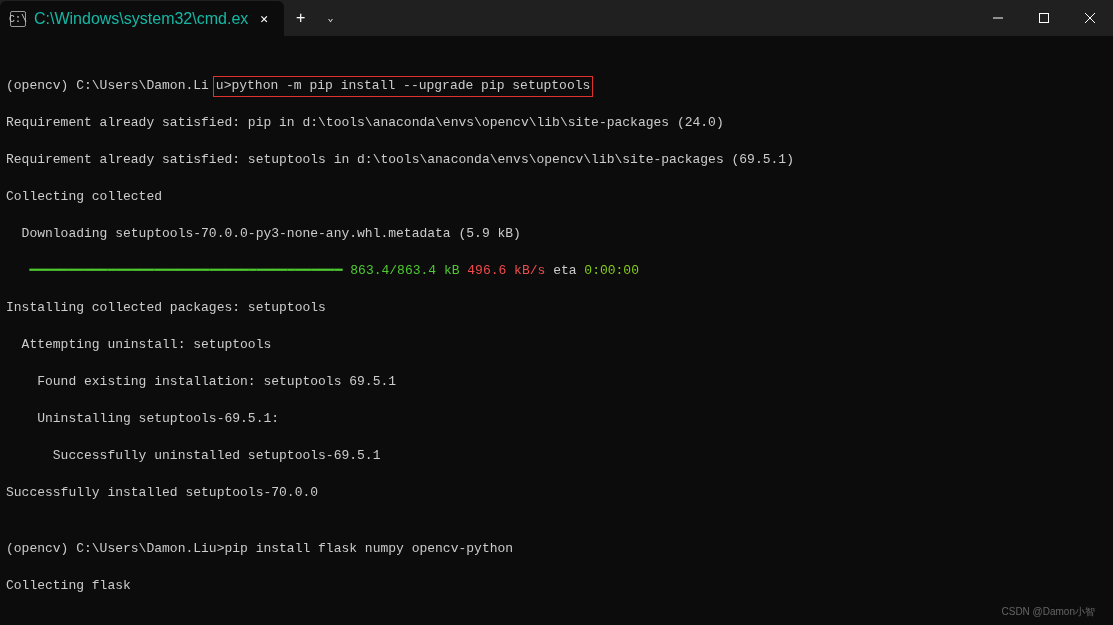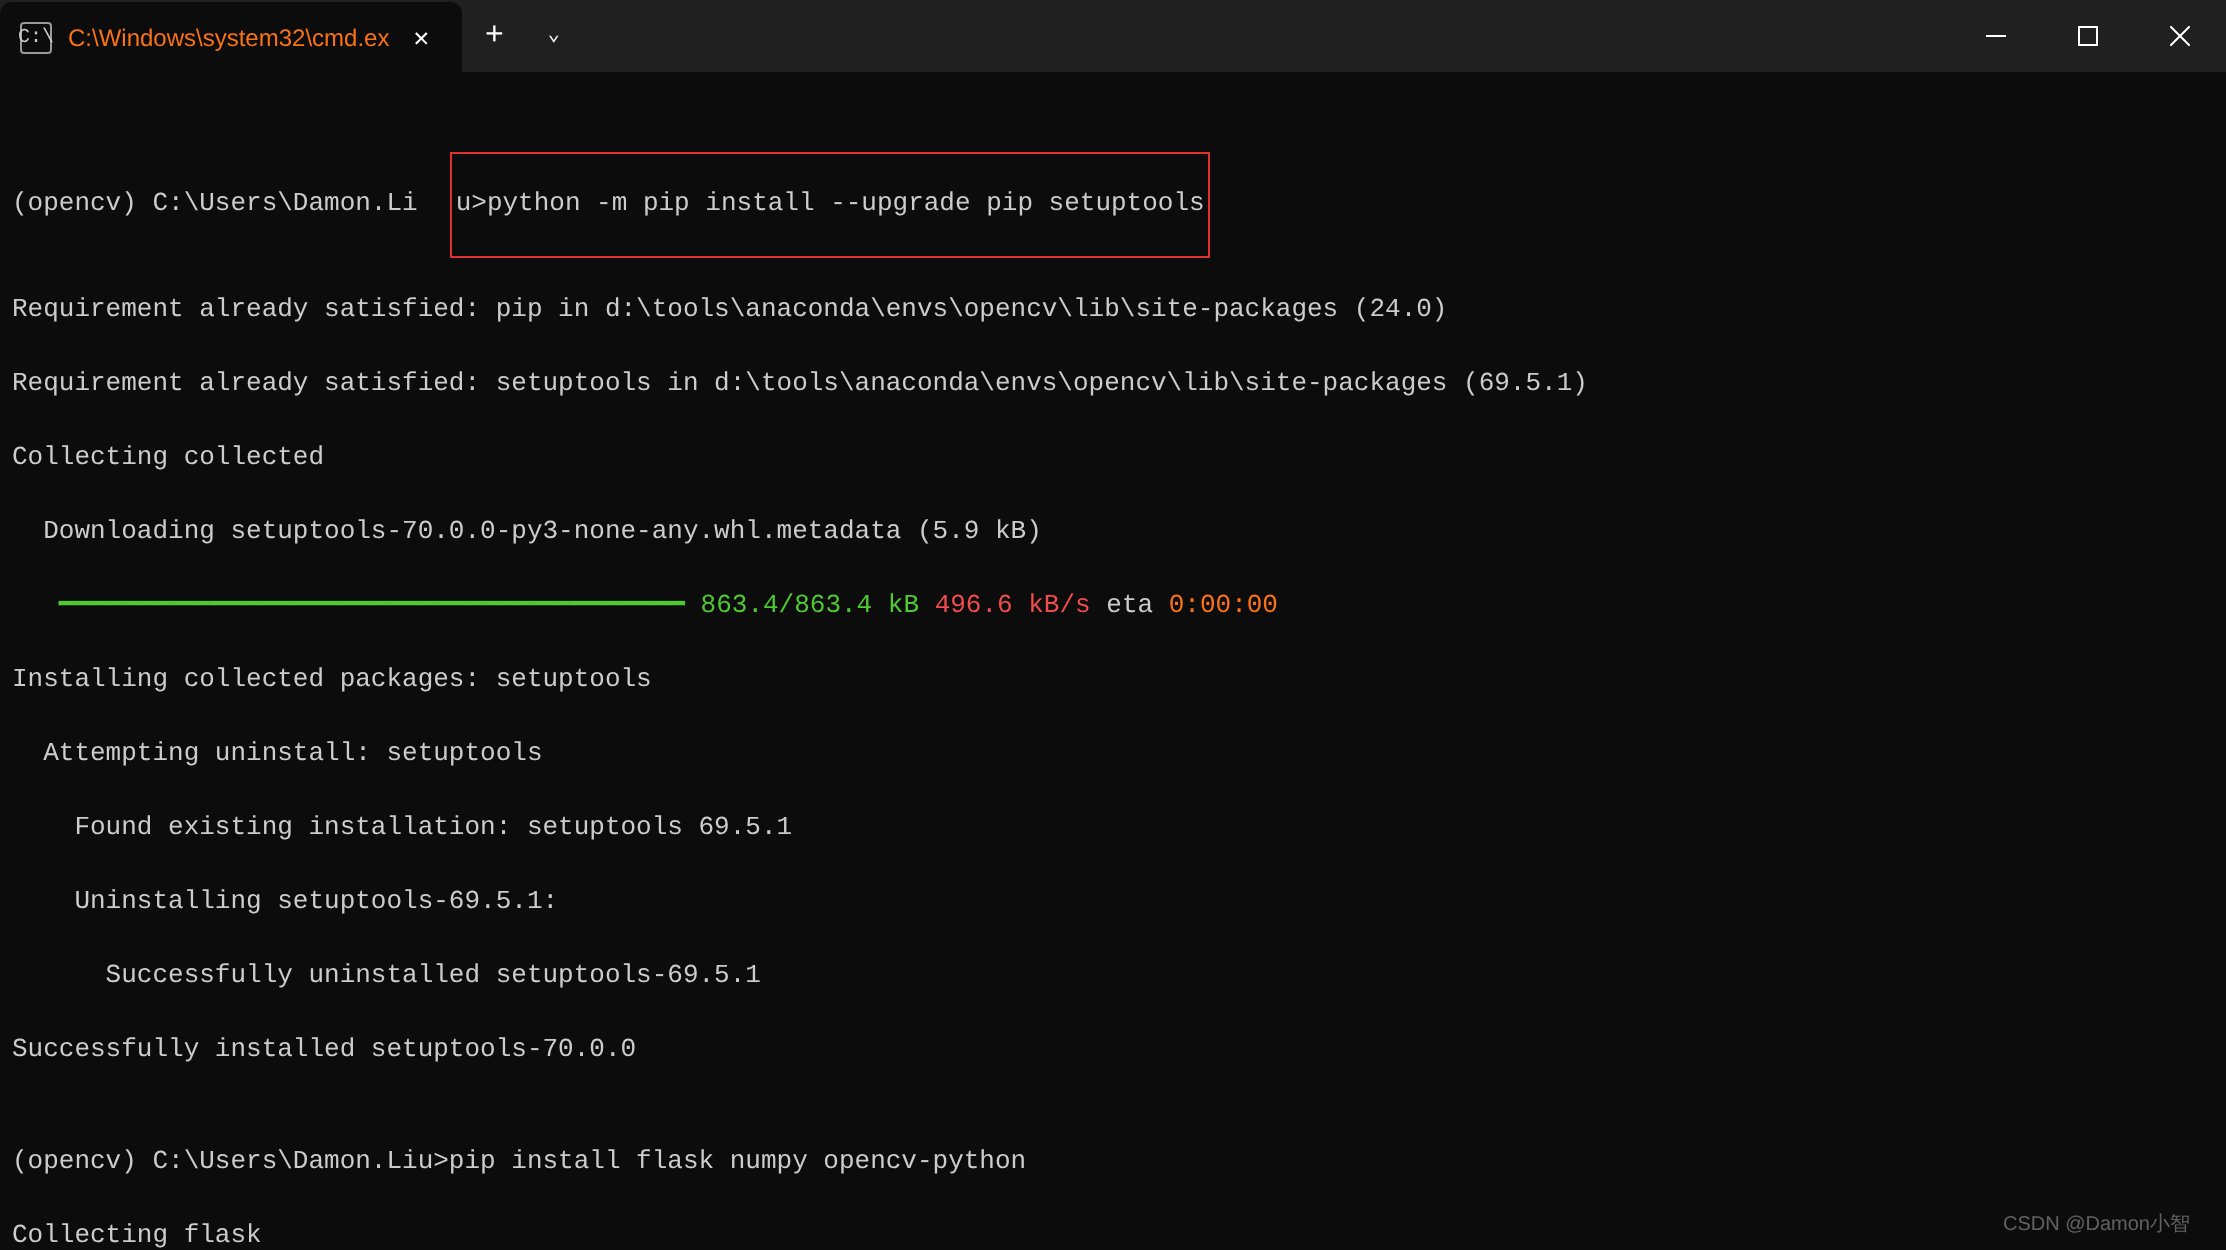--- a/index.html
+++ b/index.html
@@ -44,8 +44,8 @@
       border-radius: 2px;
     }
     .tab-title {
-      color: #f97316;
-      font-size: 12px;
+      color: #14b8a6;
+      font-size: 16px;
       font-family: 'Segoe UI', sans-serif;
       flex: 1;
       white-space: nowrap;

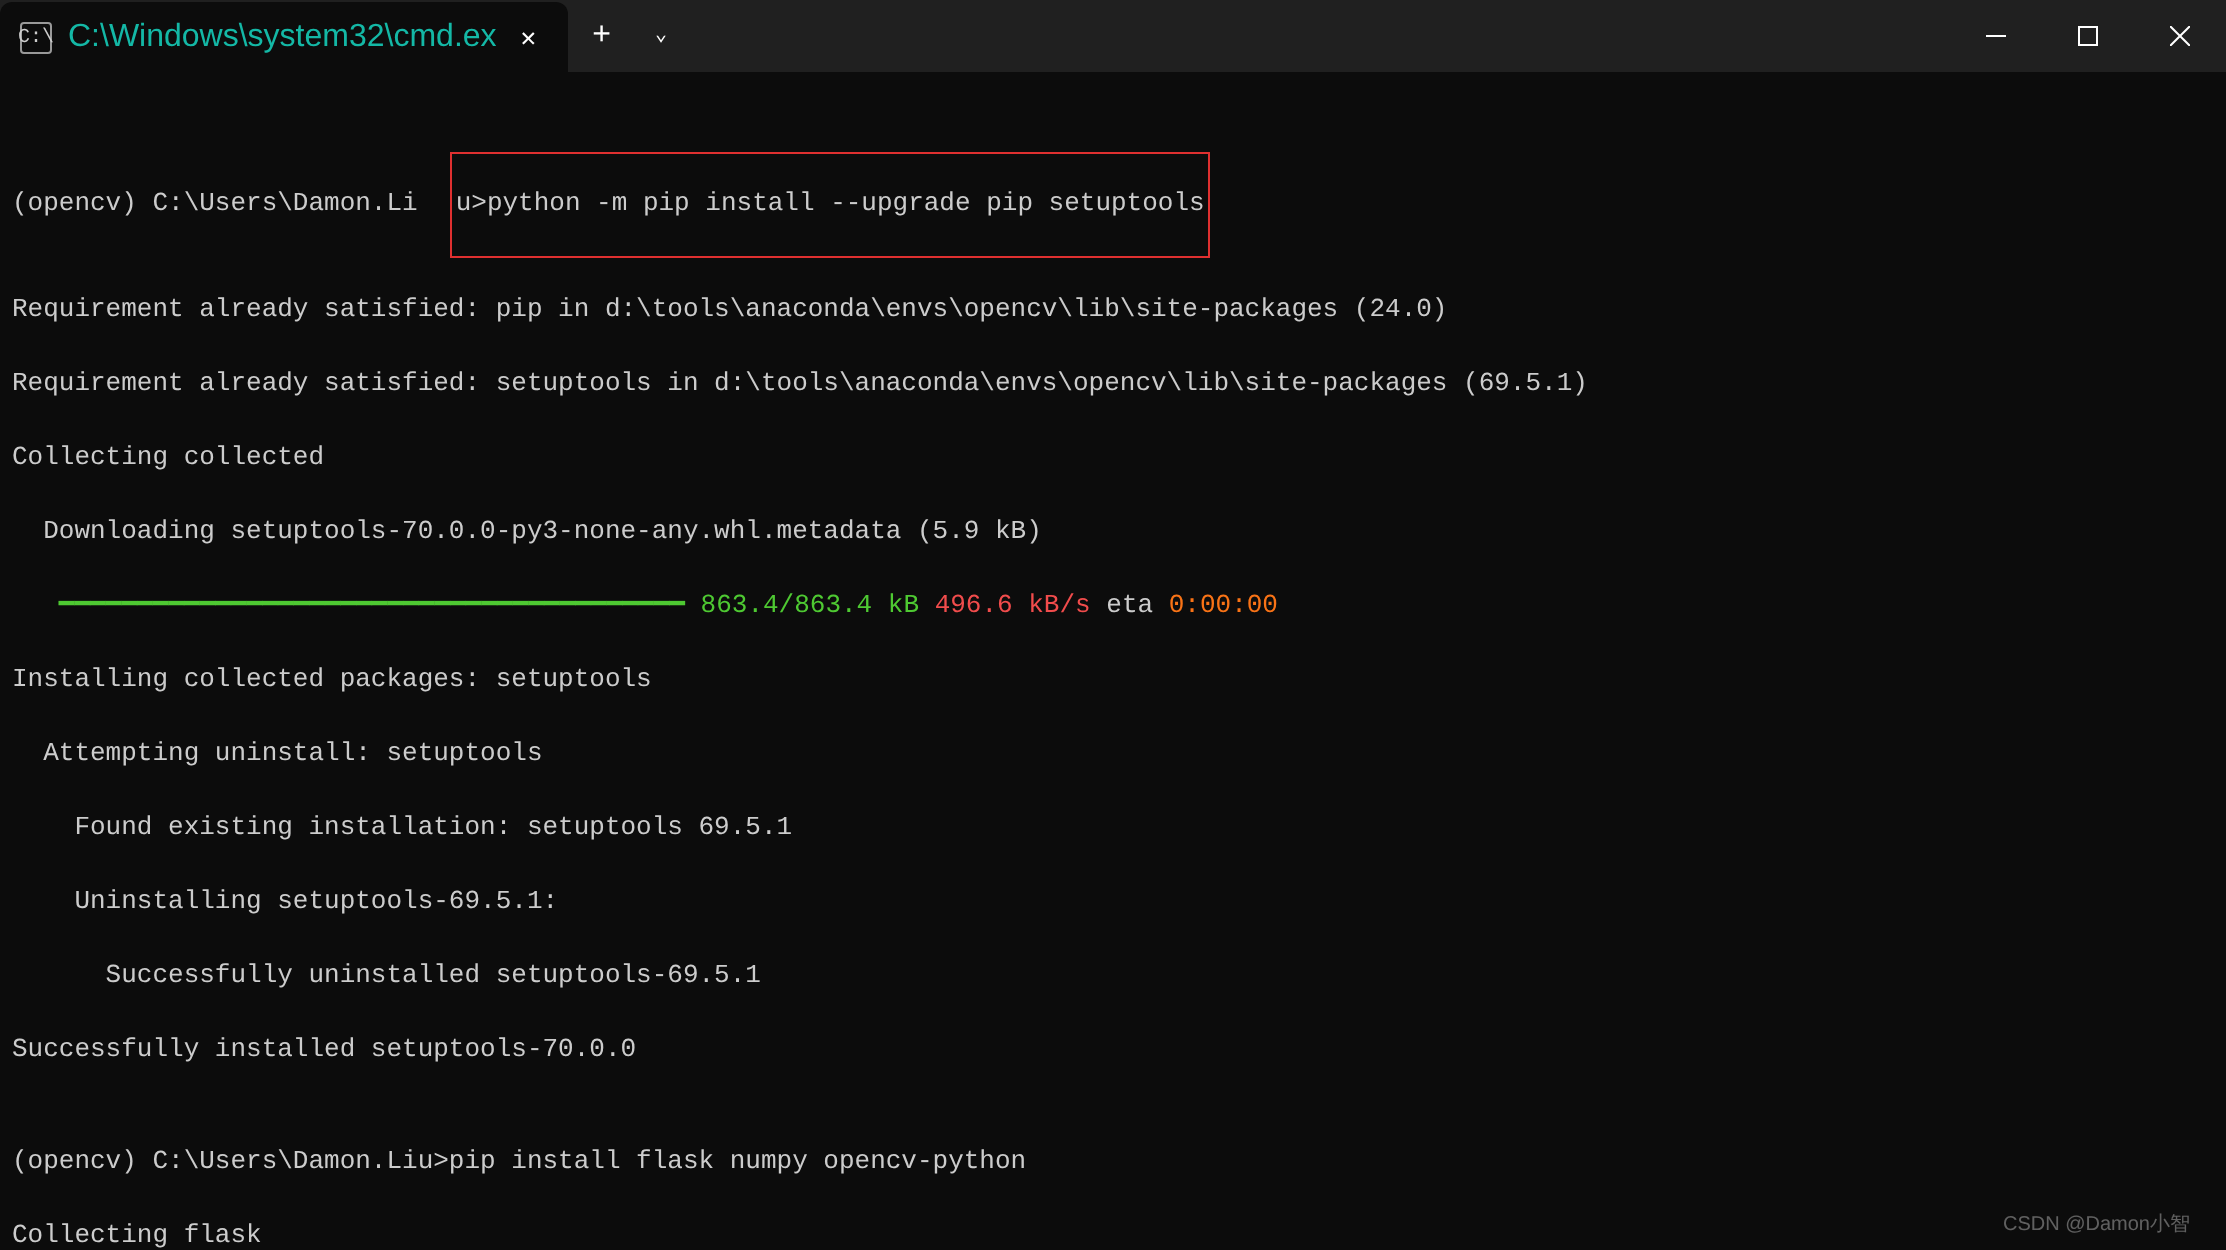--- a/index.html
+++ b/index.html
@@ -86,8 +86,8 @@
     .highlight-box {
       border: 1.5px solid #e03030;
       display: inline-block;
-      padding: 16px 2px;
-      margin: -1px 16px;
+      padding: 0 2px;
+      margin: -1px 4px;
     }
     .progress-bar {
       color: #4ec932;

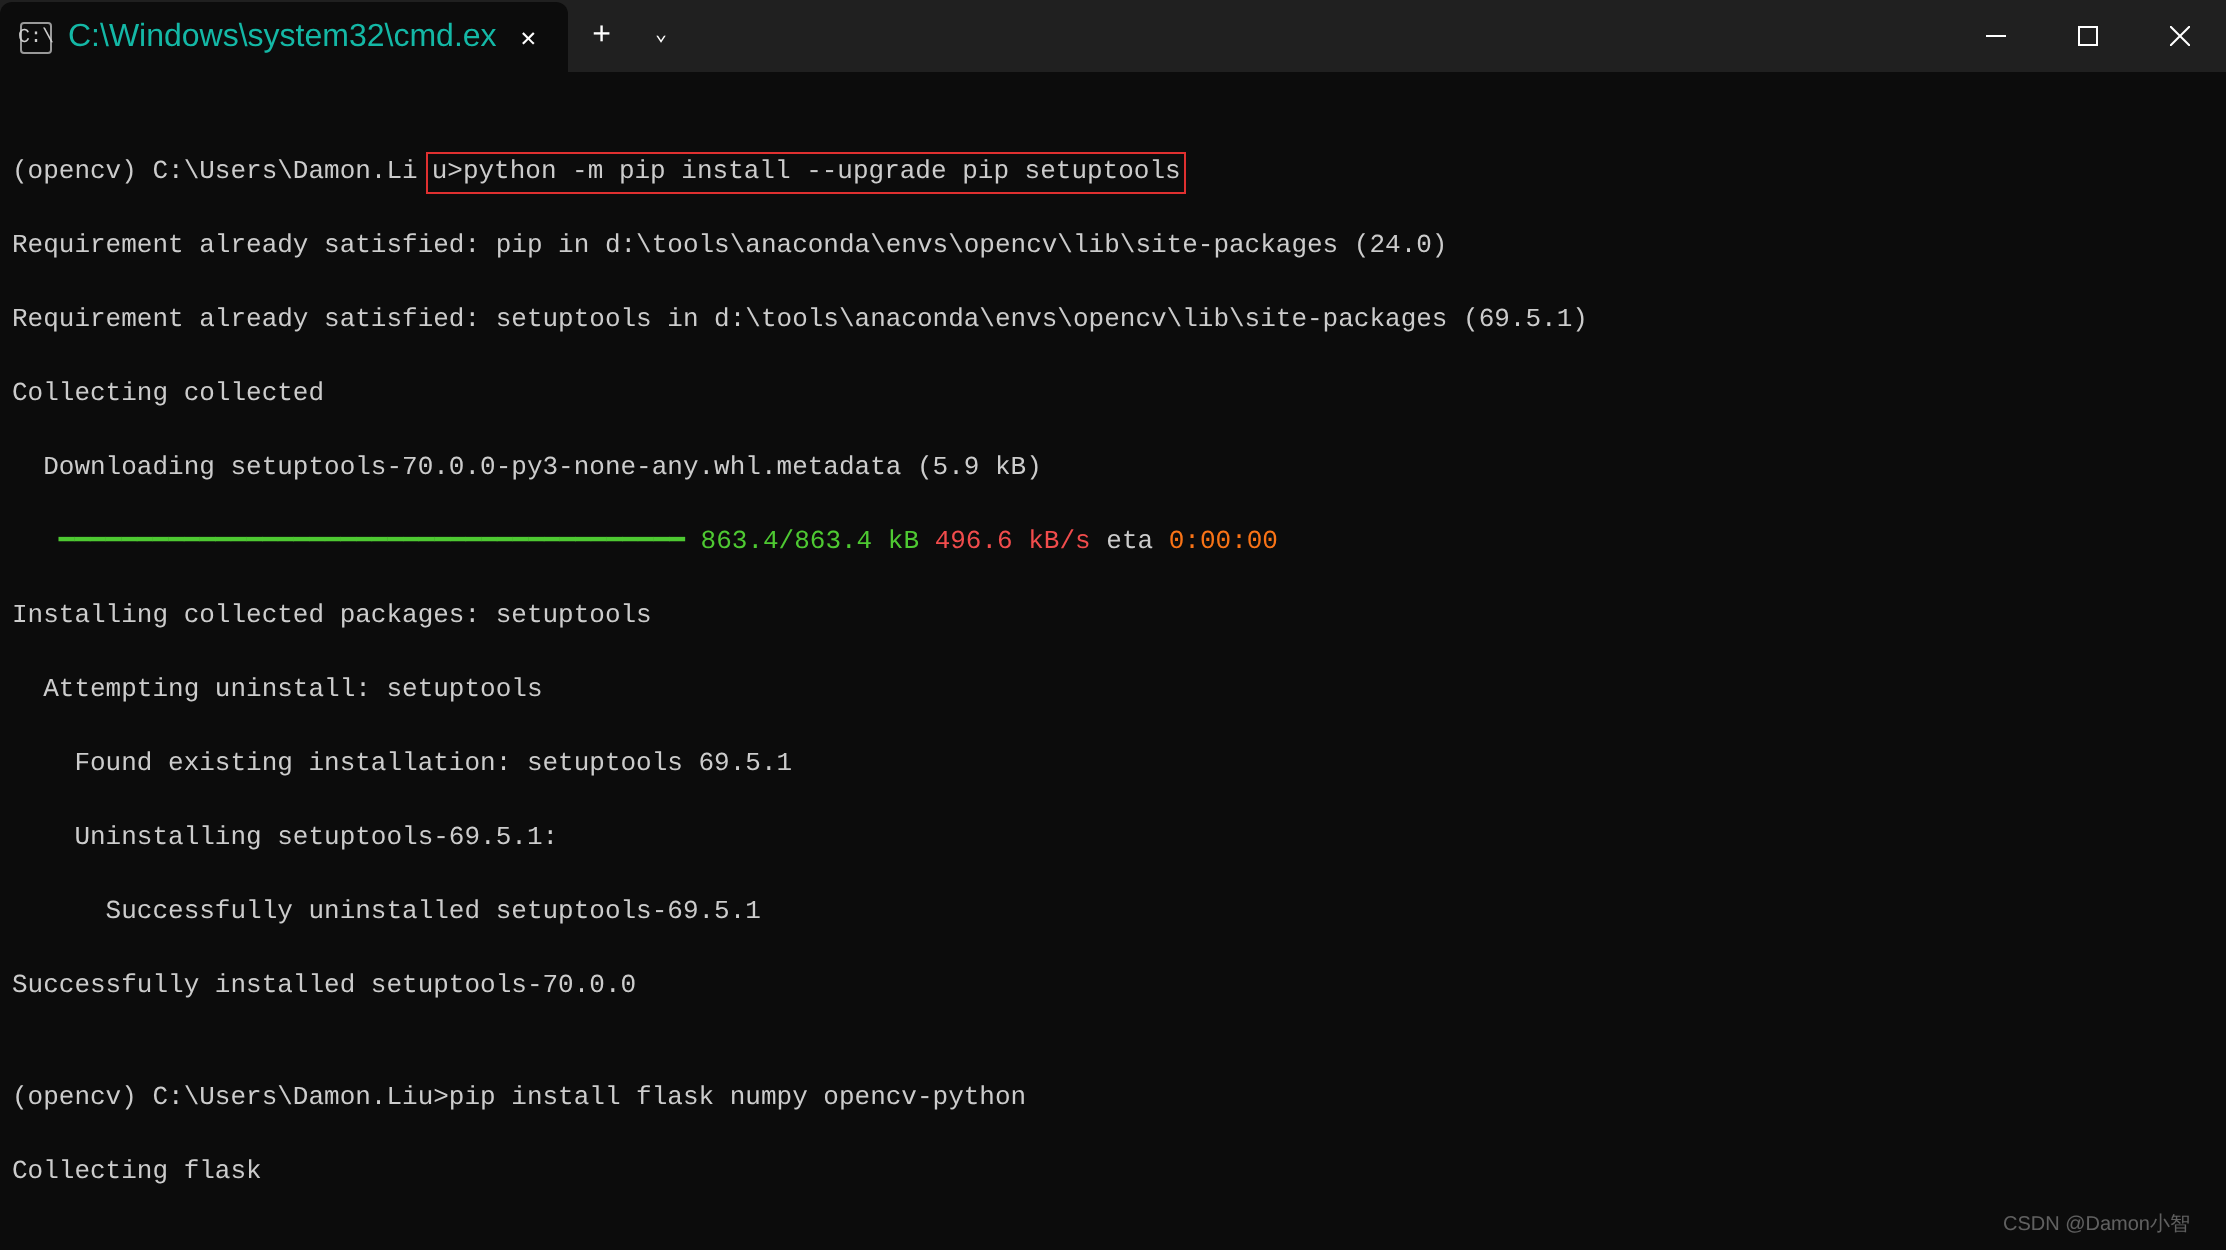--- a/index.html
+++ b/index.html
@@ -94,7 +94,7 @@
     }
     .green { color: #4ec932; }
     .red { color: #f14c4c; }
-    .cyan { color: #f97316; }
+    .cyan { color: #84cc16; }
     .watermark {
       position: absolute;
       right: 18px;

